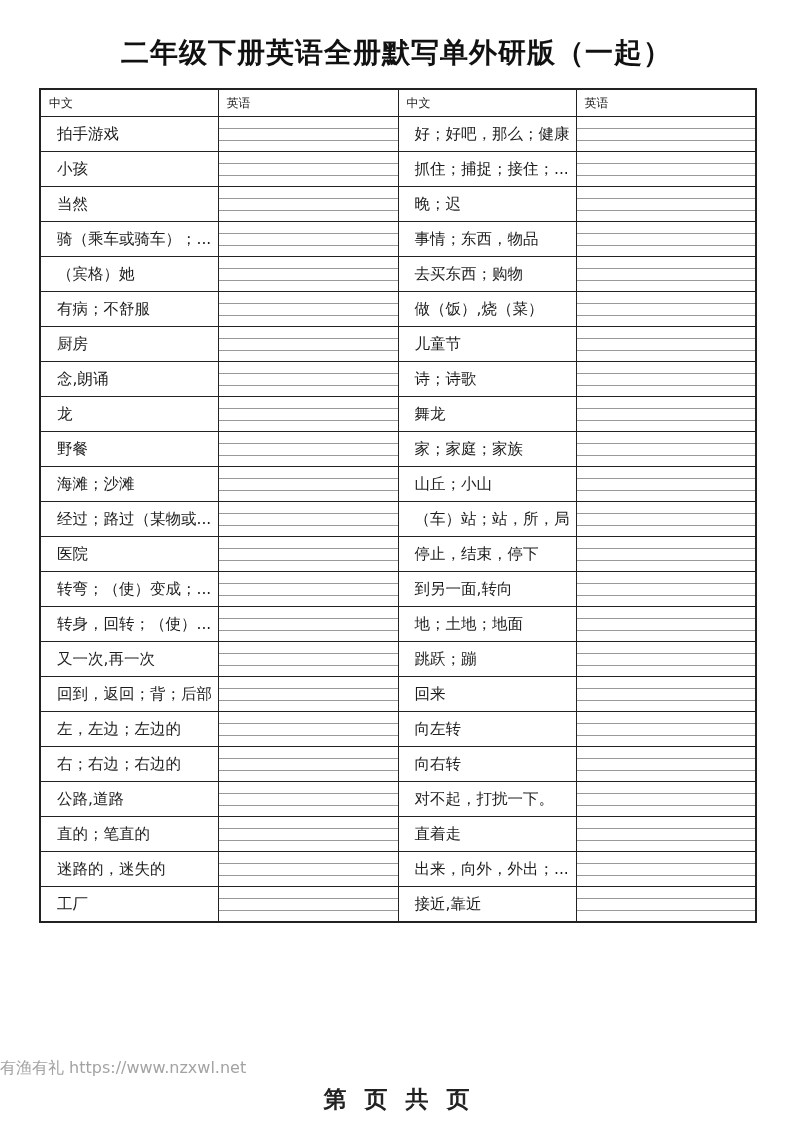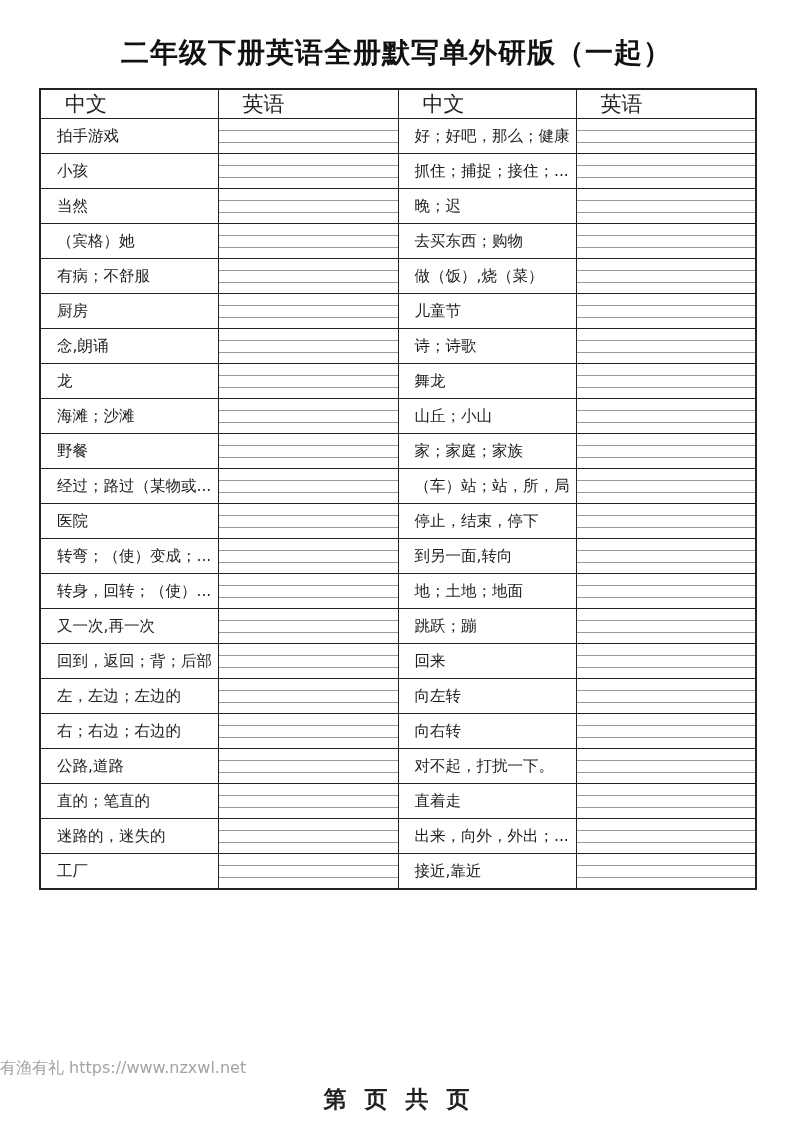--- a/index.html
+++ b/index.html
@@ -49,8 +49,8 @@
     height: 26px;
     font-weight: normal;
     text-align: left;
-    padding: 0 24px;
-    font-size: 21px;
+    padding: 0 8px;
+    font-size: 12px;
     color: #222222;
   }
   td.cn {

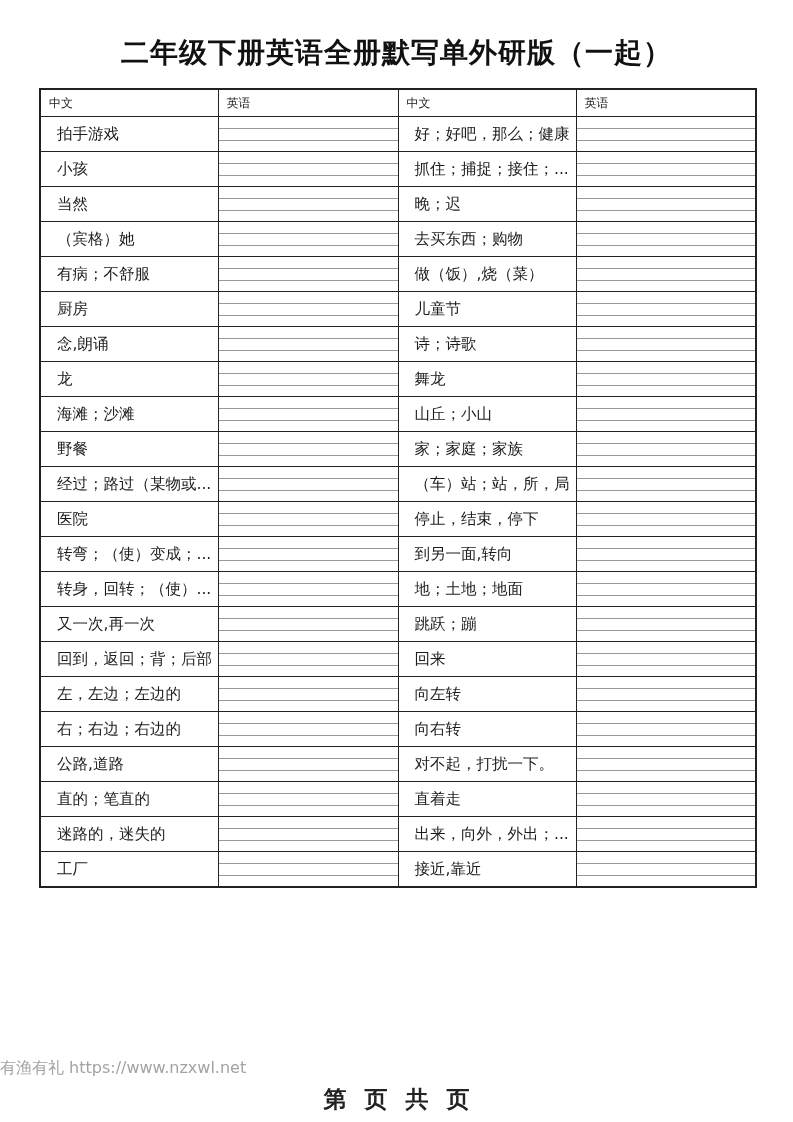--- a/index.html
+++ b/index.html
@@ -157,6 +157,18 @@
           </td>
         </tr>
         <tr>
+          <td class="cn">骑（乘车或骑车）；...</td>
+          <td class="en">
+            <div class="gline g1"></div>
+            <div class="gline g2"></div>
+          </td>
+          <td class="cn">事情；东西，物品</td>
+          <td class="en">
+            <div class="gline g1"></div>
+            <div class="gline g2"></div>
+          </td>
+        </tr>
+        <tr>
           <td class="cn">（宾格）她</td>
           <td class="en">
             <div class="gline g1"></div>

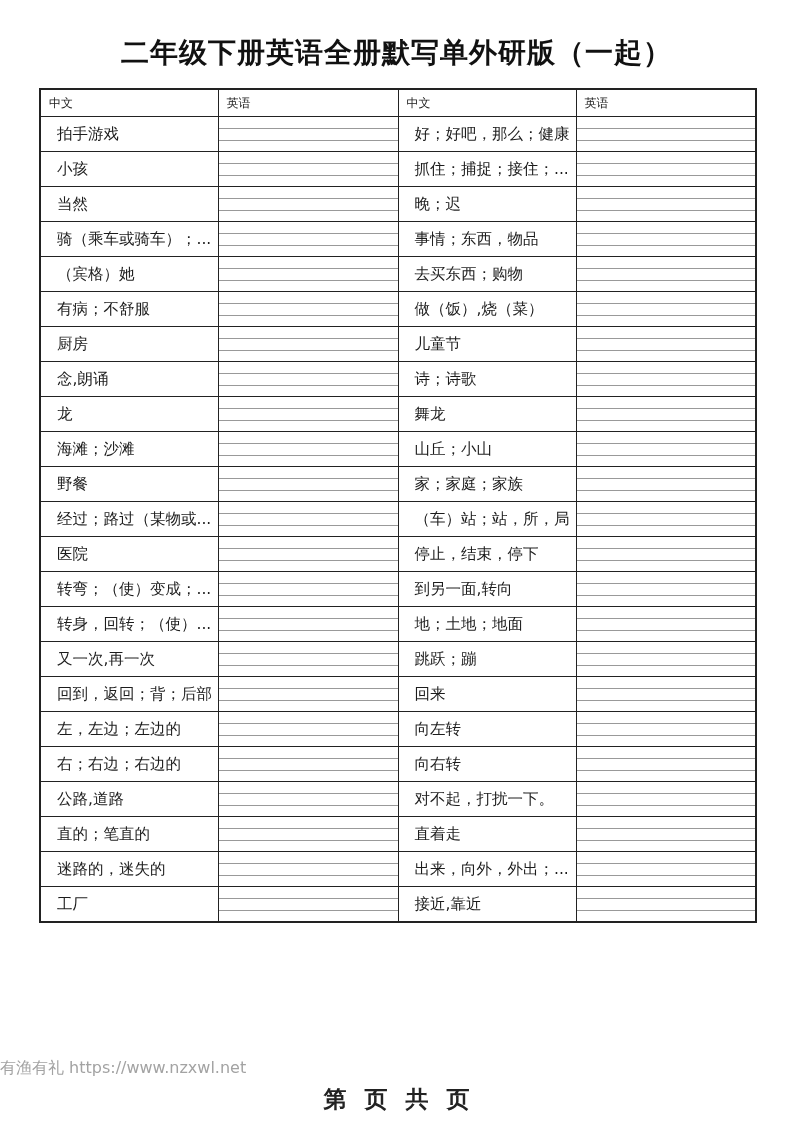--- a/index.html
+++ b/index.html
@@ -229,24 +229,24 @@
           </td>
         </tr>
         <tr>
+          <td class="cn">野餐</td>
+          <td class="en">
+            <div class="gline g1"></div>
+            <div class="gline g2"></div>
+          </td>
+          <td class="cn">家；家庭；家族</td>
+          <td class="en">
+            <div class="gline g1"></div>
+            <div class="gline g2"></div>
+          </td>
+        </tr>
+        <tr>
           <td class="cn">海滩；沙滩</td>
           <td class="en">
             <div class="gline g1"></div>
             <div class="gline g2"></div>
           </td>
           <td class="cn">山丘；小山</td>
-          <td class="en">
-            <div class="gline g1"></div>
-            <div class="gline g2"></div>
-          </td>
-        </tr>
-        <tr>
-          <td class="cn">野餐</td>
-          <td class="en">
-            <div class="gline g1"></div>
-            <div class="gline g2"></div>
-          </td>
-          <td class="cn">家；家庭；家族</td>
           <td class="en">
             <div class="gline g1"></div>
             <div class="gline g2"></div>

